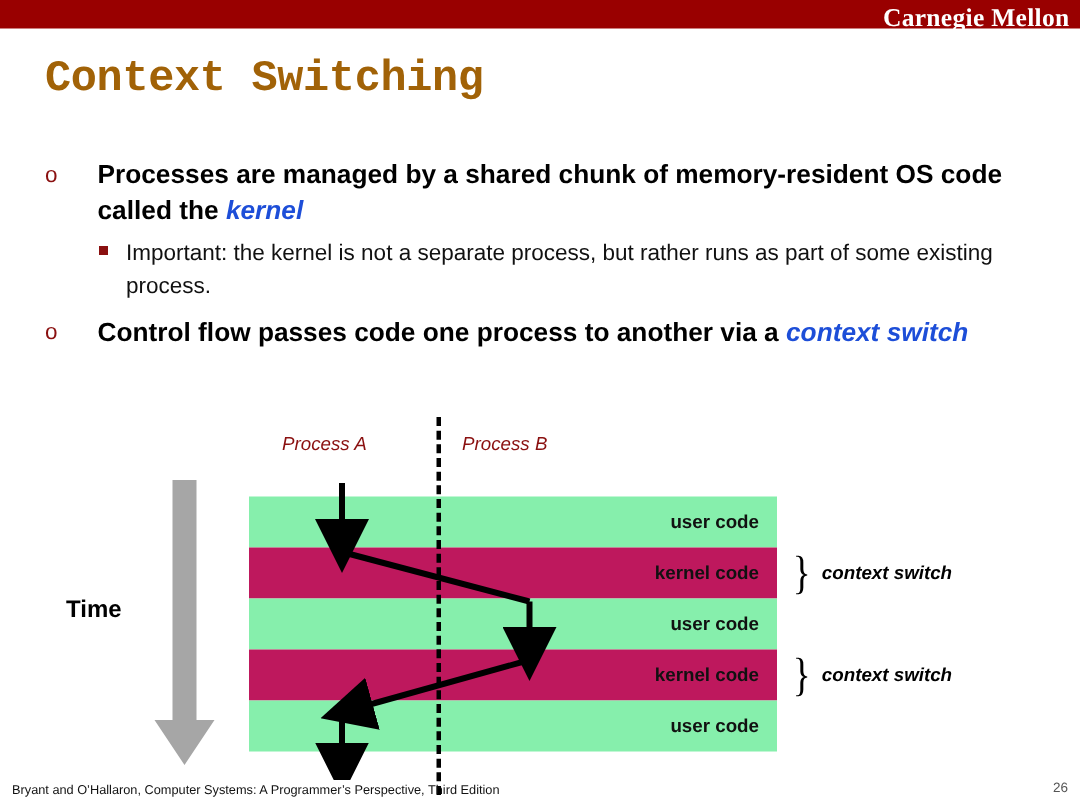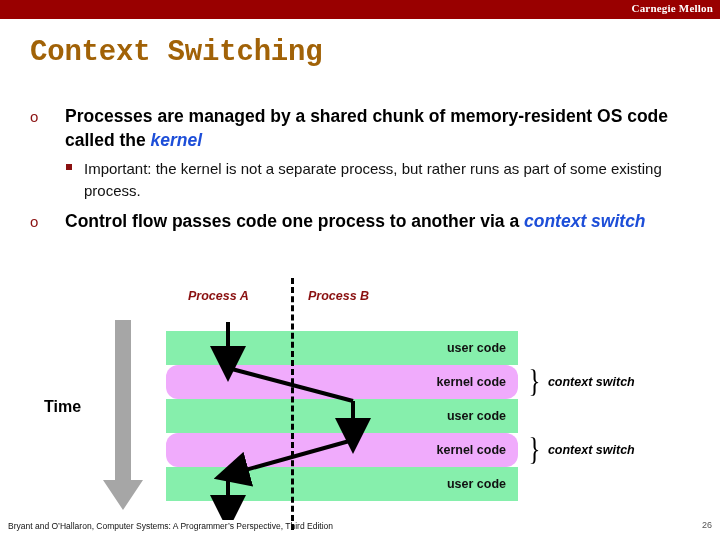--- a/index.html
+++ b/index.html
@@ -27,7 +27,7 @@
     position: absolute;
     right: 7px; top: 2px;
     font-family: "Liberation Serif", serif;
-    font-size: 11px;
+    font-size: 17px;
     font-weight: bold;
     color: #ffffff;
     letter-spacing: 0.2px;

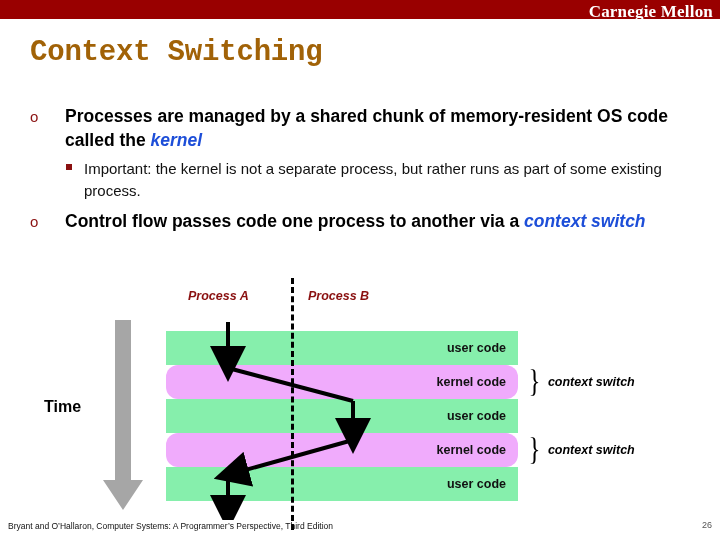--- a/index.html
+++ b/index.html
@@ -106,7 +106,7 @@
   .proc-label {
     position: absolute;
     font-size: 12.5px;
-    font-weight: bold;
+    font-weight: normal;
     font-style: italic;
     color: #8a1010;
     white-space: nowrap;

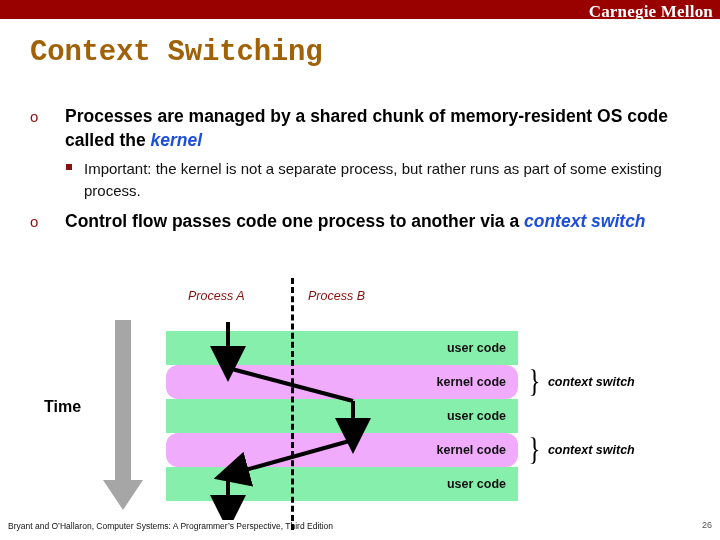--- a/index.html
+++ b/index.html
@@ -136,7 +136,7 @@
     position: relative;
   }
   .row.user   { background: #86efac; }
-  .row.kernel { background: #f0abfc; border-radius: 12px; }
+  .row.kernel { background: #be185d; }
   .row .rlabel {
     position: absolute;
     right: 12px;

